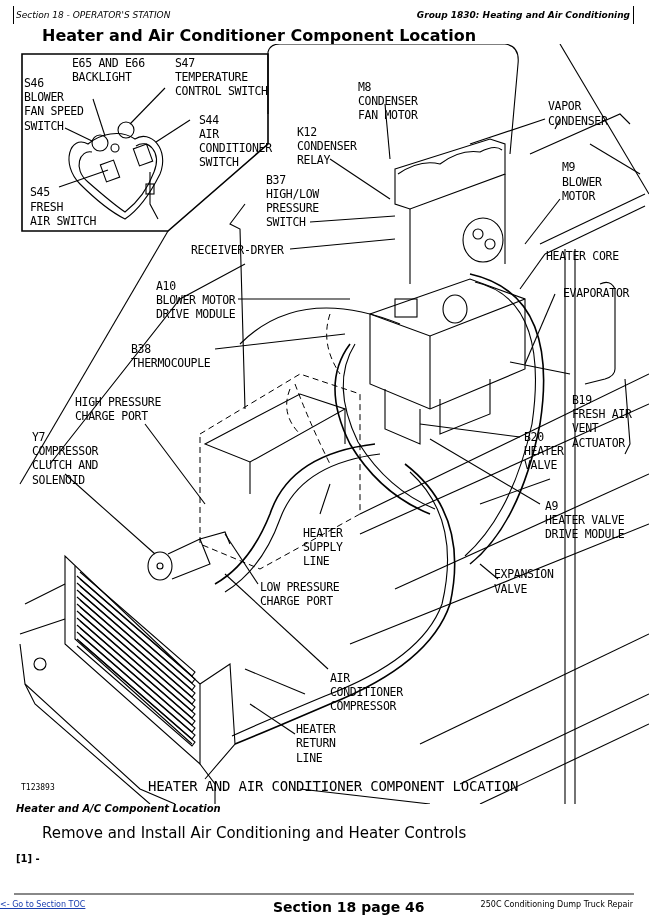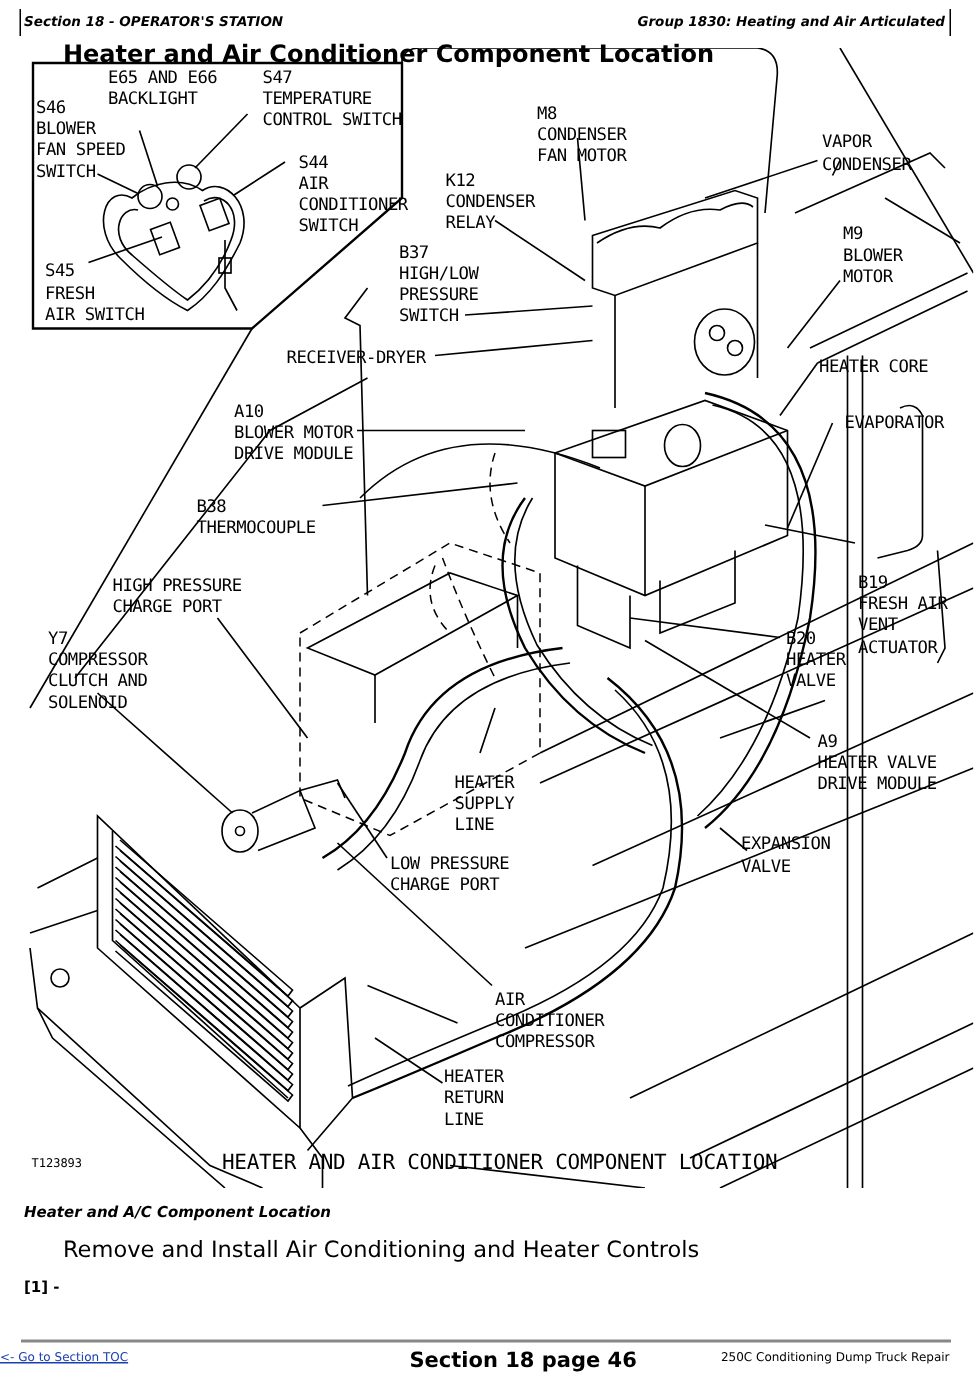--- a/index.html
+++ b/index.html
@@ -4,7 +4,7 @@
 <style>
   html, body { margin:0; padding:0; background:#fff; }
   body { width:649px; height:923px; position:relative; overflow:hidden; font-family:"DejaVu Sans", sans-serif; color:#000; }
-  .hdr-left { position:absolute; left:16px; top:10px; font-size:9px; font-weight:bold; font-style:italic; }
+  .hdr-left { position:absolute; left:16px; top:10px; font-size:9px; font-weight:normal; font-style:italic; }
   .hdr-right { position:absolute; right:19px; top:10px; font-size:9px; font-weight:bold; font-style:italic; }
   .hdr-rule-l { position:absolute; left:13px; top:6px; width:1px; height:18px; background:#000; }
   .hdr-rule-r { position:absolute; right:15px; top:6px; width:1px; height:18px; background:#000; }

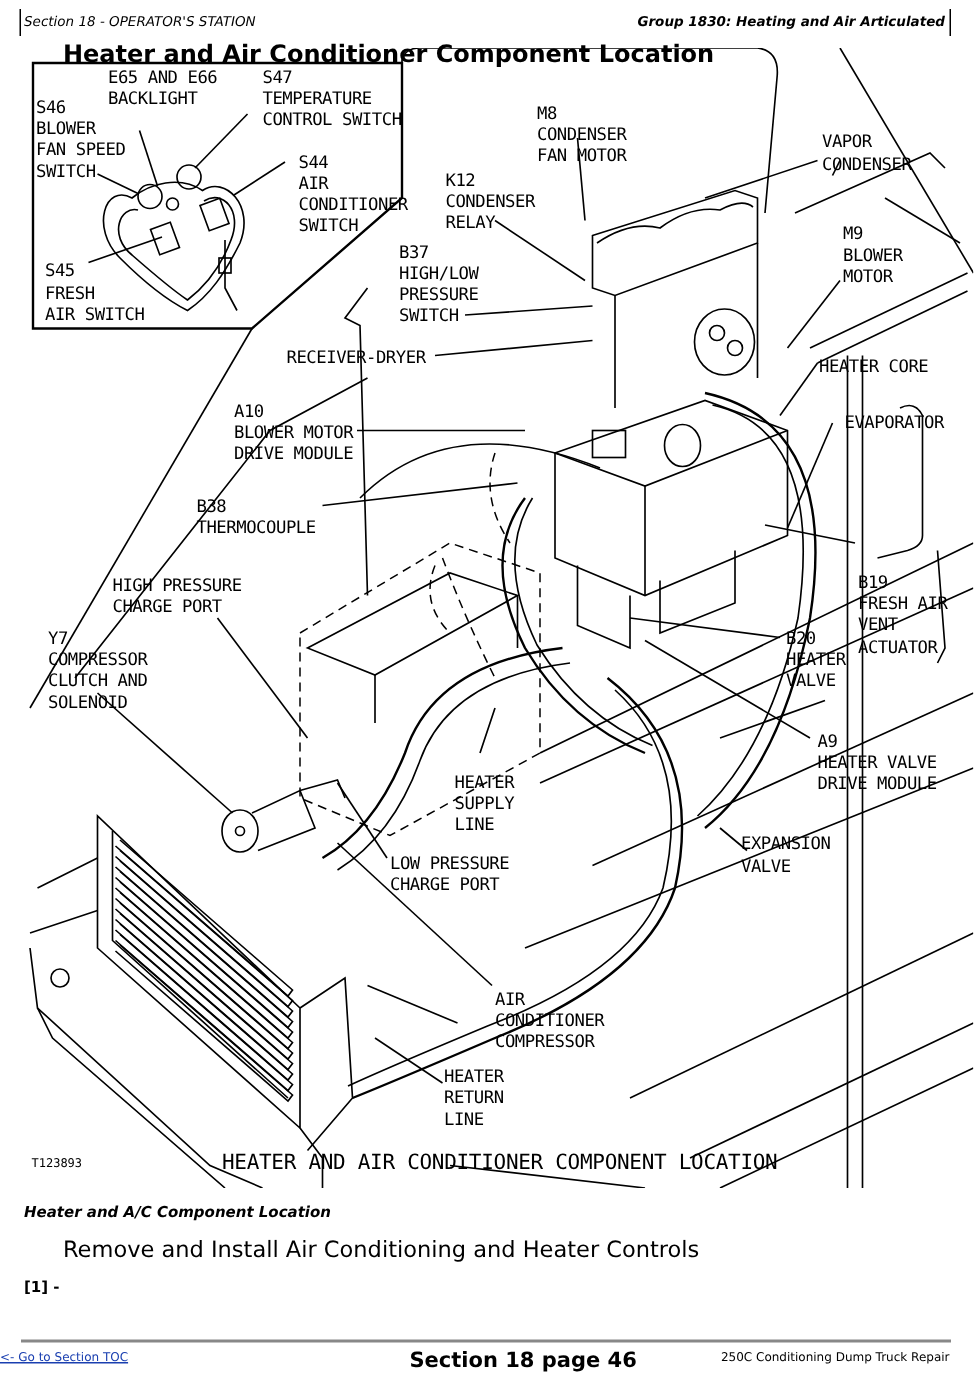--- a/index.html
+++ b/index.html
@@ -30,7 +30,7 @@
 
 <div class="hdr-rule-l"></div>
 <div class="hdr-left">Section 18 - OPERATOR'S STATION</div>
-<div class="hdr-right">Group 1830: Heating and Air Articulated</div>
+<div class="hdr-right">Group 1830: Heating and Air Conditioning</div>
 <div class="hdr-rule-r"></div>
 
 <div class="title1">Heater and Air Conditioner Component Location</div>

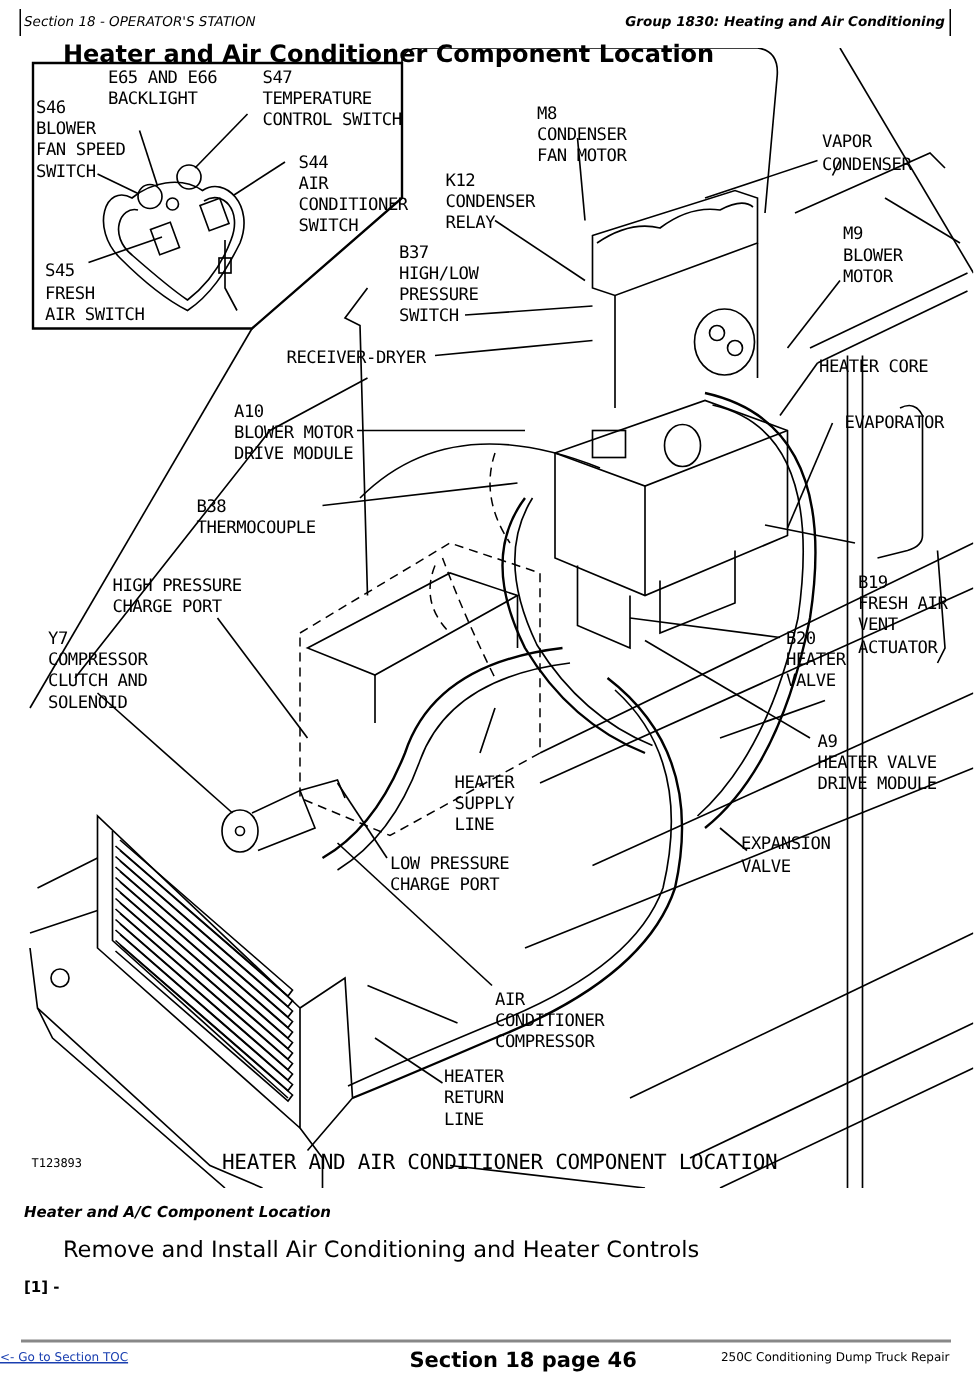--- a/index.html
+++ b/index.html
@@ -9,7 +9,7 @@
   .hdr-rule-l { position:absolute; left:13px; top:6px; width:1px; height:18px; background:#000; }
   .hdr-rule-r { position:absolute; right:15px; top:6px; width:1px; height:18px; background:#000; }
   .title1 { position:absolute; left:42px; top:26px; font-size:16px; font-weight:bold; }
-  .diagram { position:absolute; left:0; top:32px; width:649px; height:760px;text-align:center; }
+  .diagram { position:absolute; left:0; top:44px; width:649px; height:760px;text-align:center; }
   .diagram svg { width:649px; height:760px; display:block; }
   .lbl { font-family:"DejaVu Sans Mono", monospace; font-size:11.5px; fill:#000; letter-spacing:-0.3px; }
   .lbl-cap { font-family:"DejaVu Sans Mono", monospace; font-size:14px; fill:#000; letter-spacing:-0.2px; }

